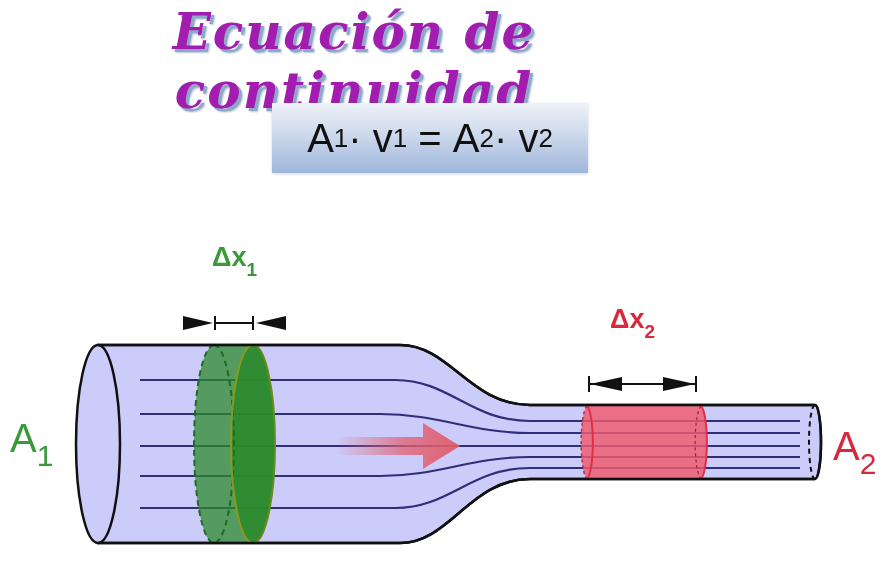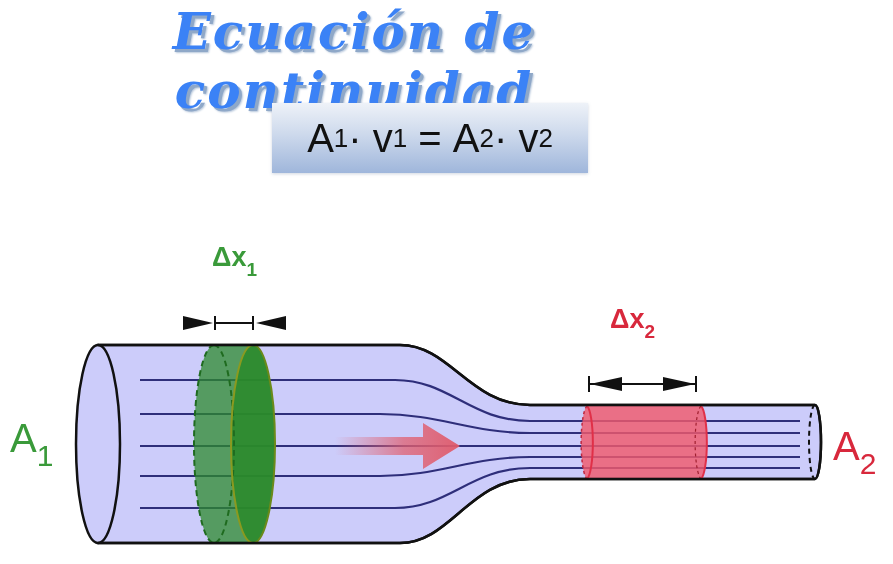--- a/index.html
+++ b/index.html
@@ -7,7 +7,7 @@
     .title {
       position: absolute; left: 0; top: 2px; width: 708px; text-align: center;
       font-family: "DejaVu Serif", serif; font-style: italic; font-weight: bold;
-      font-size: 50px; letter-spacing: 2px; color: #3b82f6;
+      font-size: 50px; letter-spacing: 2px; color: #a21caf;
       text-shadow: 3px 3px 0 #8fa8c8, 4px 4px 2px #b8c8dc;
     }
     .formula-box {

